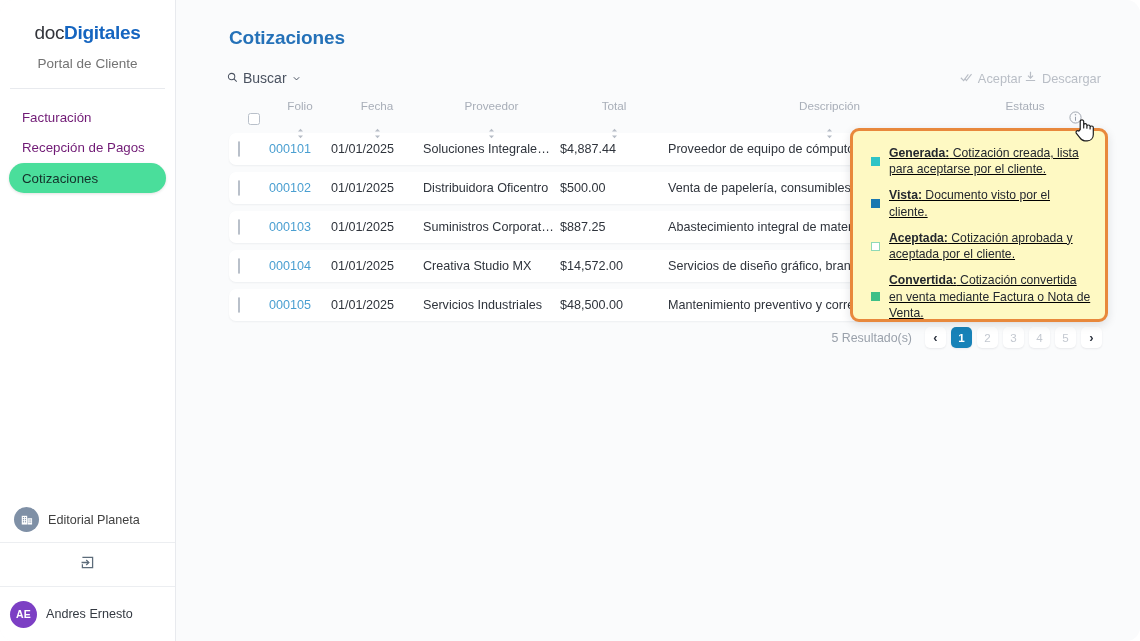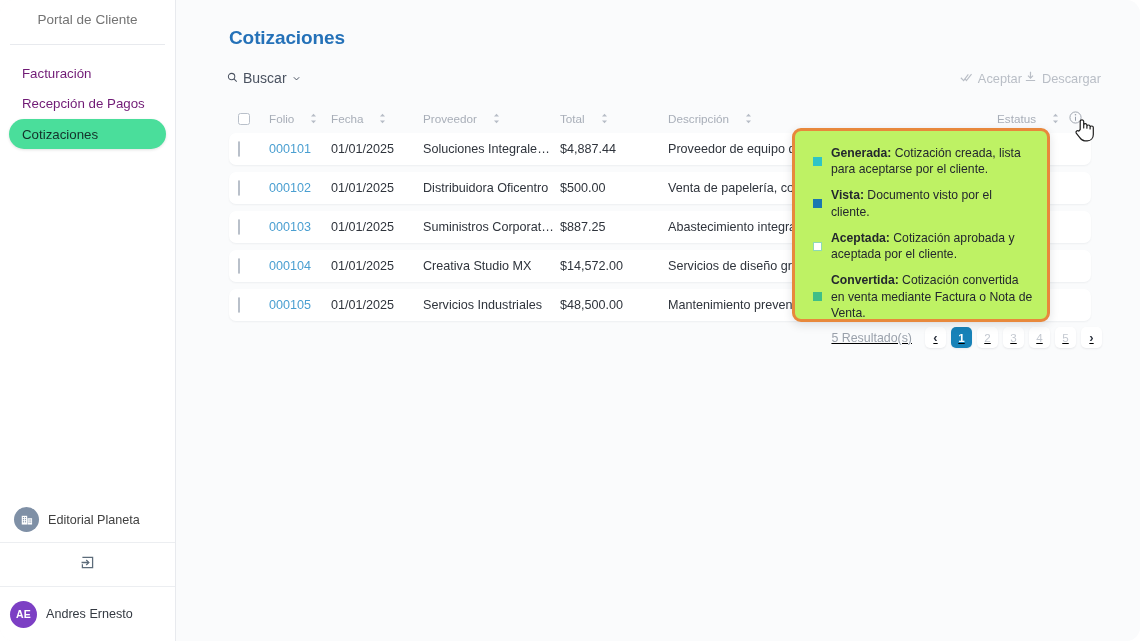--- a/index.html
+++ b/index.html
@@ -327,6 +327,9 @@
 
   <div id="sidebar">
 
+    <div class="brand">
+      <span class="doc">doc</span><span class="digitales">Digitales</span>
+    </div>
 
     <div class="portal-sub">Portal de Cliente</div>
 

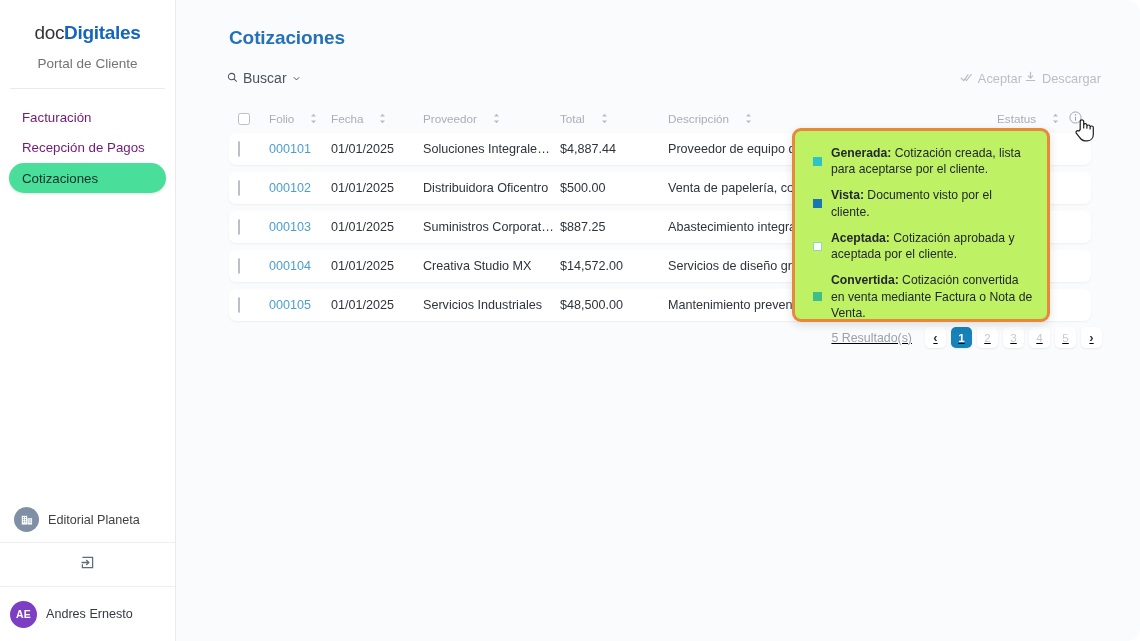--- a/index.html
+++ b/index.html
@@ -194,6 +194,7 @@
     gap: 16px;
     cursor: pointer;
     white-space: nowrap;
+    flex-direction: column;
   }
   .sort-ico {
     display: inline-flex;

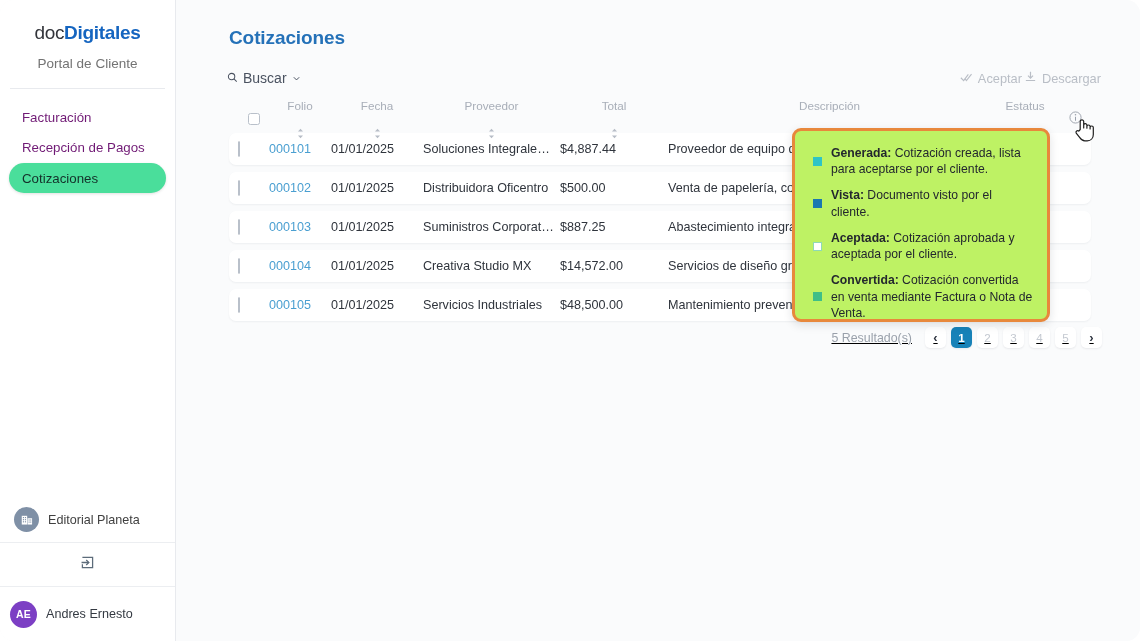--- a/index.html
+++ b/index.html
@@ -280,15 +280,16 @@
   
   #tooltip {
     position: absolute;
-    left: 792px;
+    left: 850px;
     top: 128px;
     width: 258px;
     height: 194px;
-    background: #bef264;
+    background: #fef9c3;
     border: 3px solid #e8883c;
     border-radius: 9px;
     box-shadow: 0 3px 10px rgba(20,30,50,0.13);
     overflow: hidden;
+    text-decoration: underline;
   }
   #tooltip .inner {
     padding: 14px 14px 12px 18px;

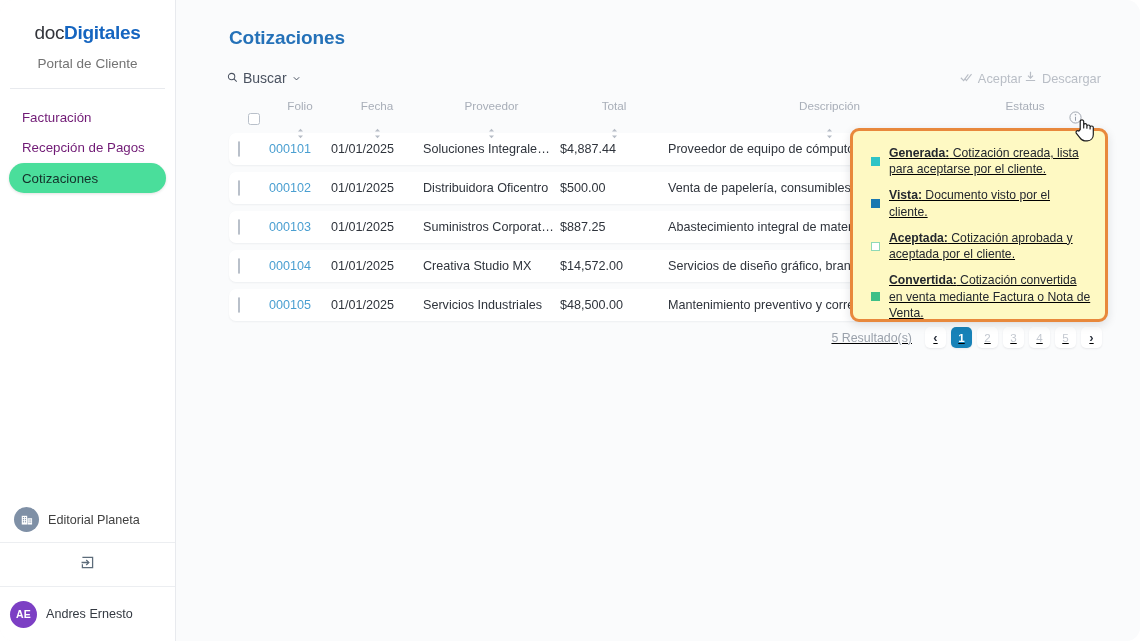--- a/index.html
+++ b/index.html
@@ -253,7 +253,6 @@
     display: flex;
     align-items: center;
     gap: 5px;
-    text-decoration: underline;
   }
   .res-count {
     font-size: 12.4px;

